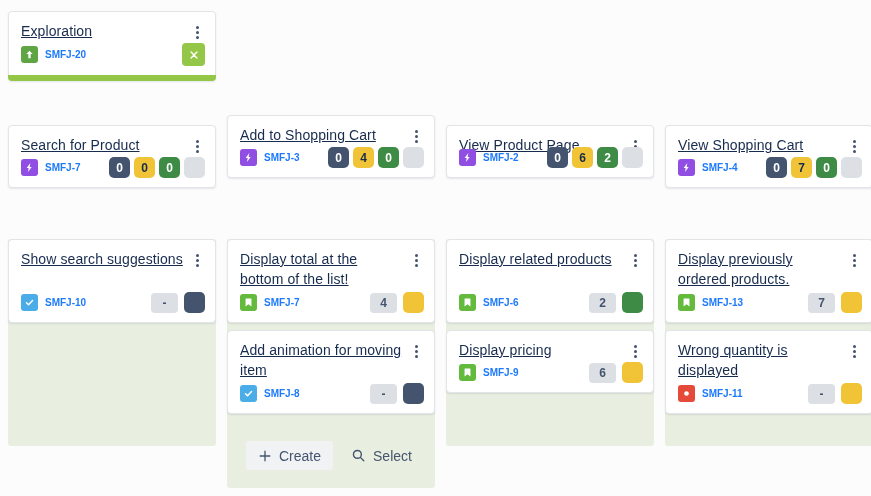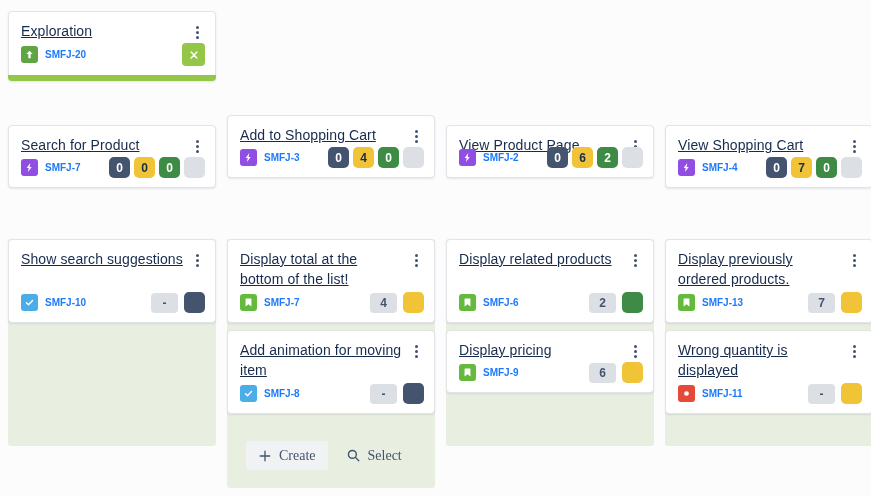--- a/index.html
+++ b/index.html
@@ -73,7 +73,7 @@
   .btn {
     display:inline-flex; align-items:center; gap:7px;
     height:29px; padding:0 12px; border:none; border-radius:3px;
-    font-family:Liberation Serif, serif;
+    font-family:Liberation Sans, sans-serif;
     font-size:14px; color:var(--button_text,#44546F);
     background:transparent; cursor:pointer;
   }

